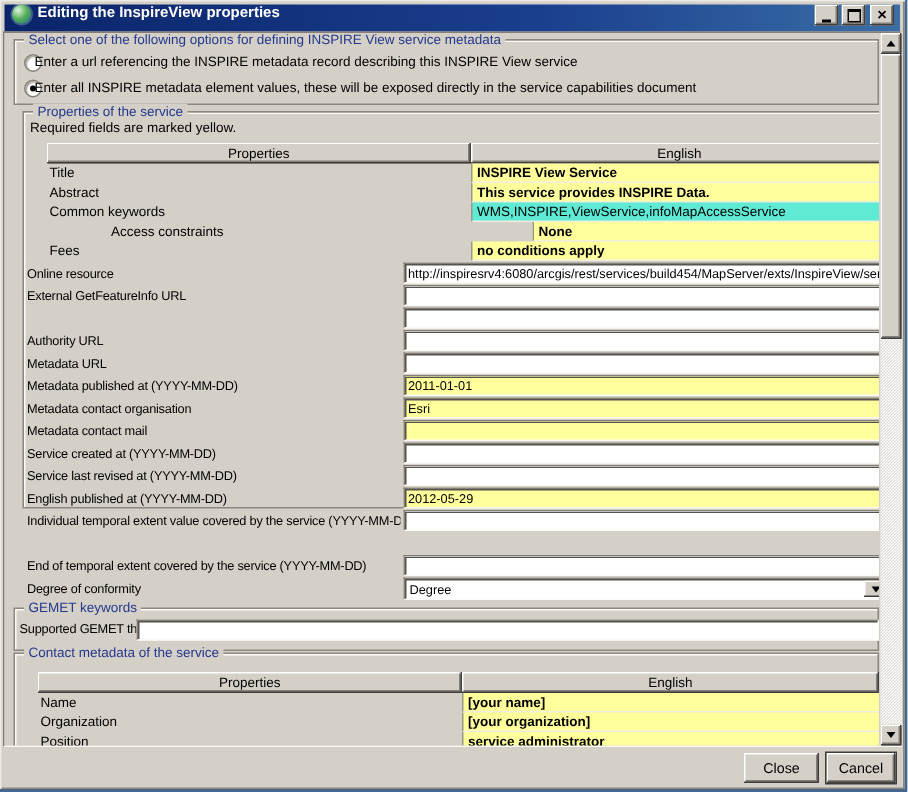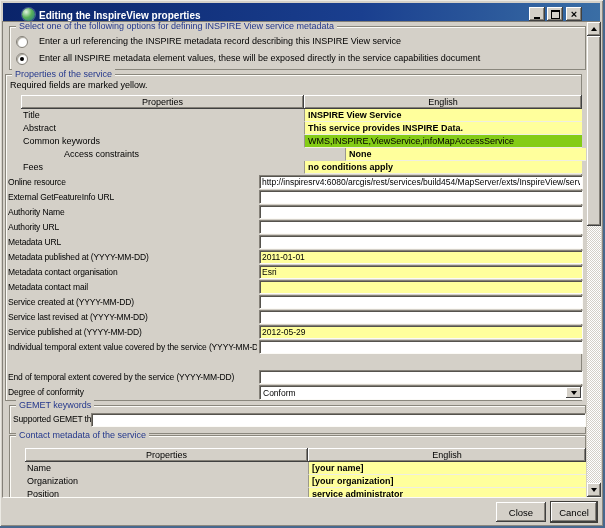--- a/index.html
+++ b/index.html
@@ -10,7 +10,7 @@
   
   .titlebar{position:absolute;left:3px;top:3px;right:3px;height:18px;
             background:linear-gradient(90deg,#0a246a 0%,#1a3f8f 60%,#3a6ea5 100%);
-            display:flex;align-items:flex-end;padding:0 18px;box-sizing:border-box;}
+            display:flex;align-items:flex-start;padding:0 4px;box-sizing:border-box;}
   .title-icon{width:13px;height:13px;border-radius:50%;margin:0 4px 0 1px;flex:0 0 auto;
             background:radial-gradient(circle at 32% 30%,#dff3df 0%,#58b058 45%,#1d6b8f 100%);
             box-shadow:0 0 0 1px rgba(255,255,255,.25);}

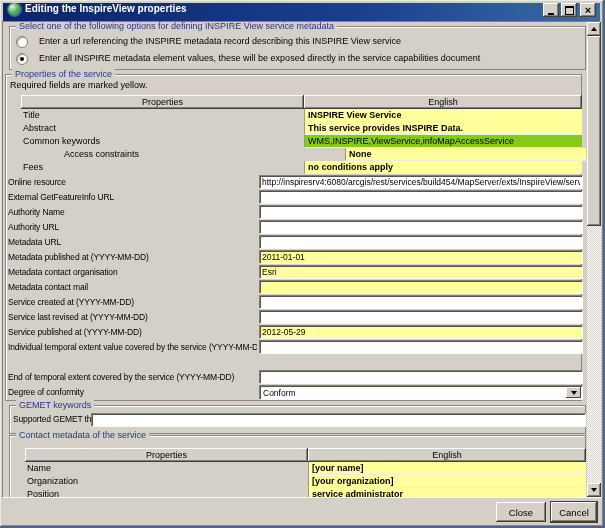--- a/index.html
+++ b/index.html
@@ -35,7 +35,7 @@
   .radio{position:absolute;left:1px;top:1px;width:10px;height:10px;border-radius:50%;background:#fff;
          border:1px solid #848078;box-shadow:inset 1px 1px 1px #a8a498;box-sizing:content-box;}
   .radio.sel::after{content:"";position:absolute;left:3px;top:3px;width:4px;height:4px;border-radius:50%;background:#000;}
-  .rlabel{position:absolute;left:24px;top:0;font-size:9px;line-height:13px;white-space:nowrap;}
+  .rlabel{position:absolute;left:8px;top:0;font-size:9px;line-height:13px;white-space:nowrap;}
   
   .note{position:absolute;left:4px;top:5px;font-size:9px;}
   

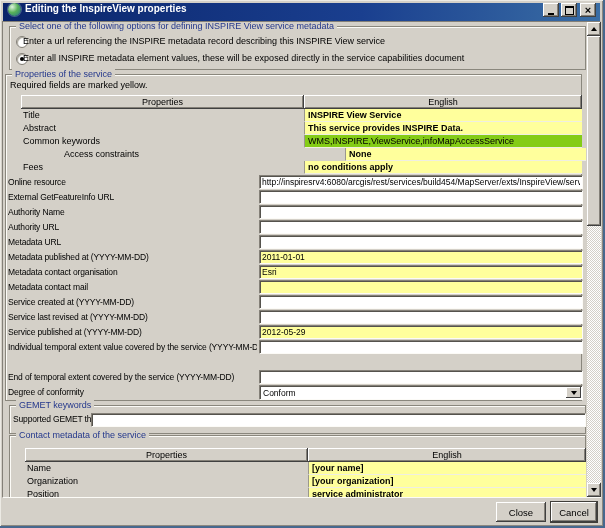--- a/index.html
+++ b/index.html
@@ -118,7 +118,7 @@
         </div>
       </div>
 
-      <div class="group" style="left:2px;top:52px;width:577px;height:327px;">
+      <div class="group" style="left:12px;top:52px;width:577px;height:265px;">
         <span class="group-title">Properties of the service</span>
         <div class="note">Required fields are marked yellow.</div>
 

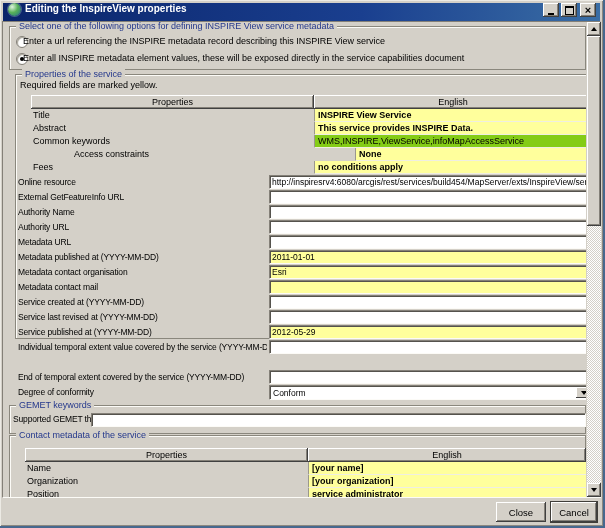--- a/index.html
+++ b/index.html
@@ -45,7 +45,7 @@
   
   .trow{position:absolute;left:15px;width:561px;height:13px;}
   .tlabel{position:absolute;left:2px;top:0;font-size:9px;line-height:13px;white-space:nowrap;}
-  .vcell{position:absolute;left:283px;top:0;width:278px;height:13px;box-sizing:border-box;background:#84cc16;
+  .vcell{position:absolute;left:283px;top:0;width:278px;height:13px;box-sizing:border-box;background:#5eead4;
          border-left:1px solid #9a978d;border-bottom:1px solid #efeee2;
          font-size:9px;line-height:12px;padding:0 3px;white-space:nowrap;overflow:hidden;}
   .vcell.req{background:#ffff9c;font-weight:bold;}

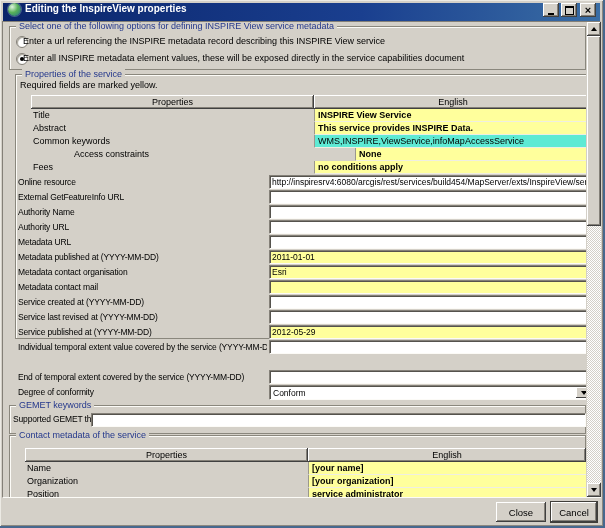--- a/index.html
+++ b/index.html
@@ -157,7 +157,6 @@
           <input class="fin" value="" style="">
         </div>
         <div class="frow" style="top:130px;">
-          <span class="flabel">Authority Name</span>
           <input class="fin" value="" style="">
         </div>
         <div class="frow" style="top:145px;">

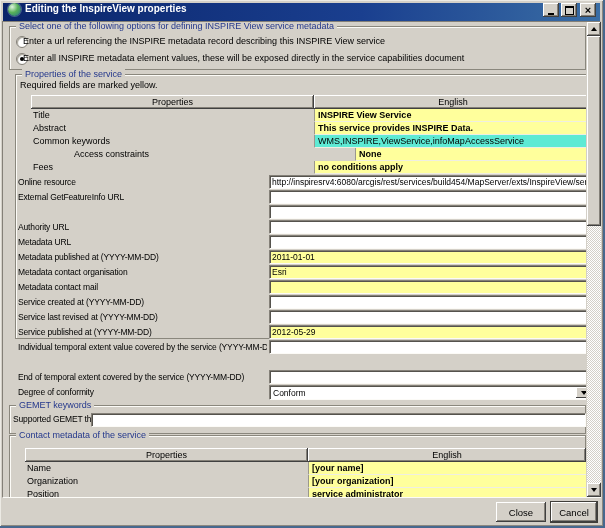--- a/index.html
+++ b/index.html
@@ -188,7 +188,7 @@
           <input class="fin" value="" style="">
         </div>
         <div class="frow" style="top:250px;">
-          <span class="flabel">Service published at (YYYY-MM-DD)</span>
+          <span class="flabel">English published at (YYYY-MM-DD)</span>
           <input class="fin req" value="2012-05-29" style="">
         </div>
         <div class="frow" style="top:265px;">

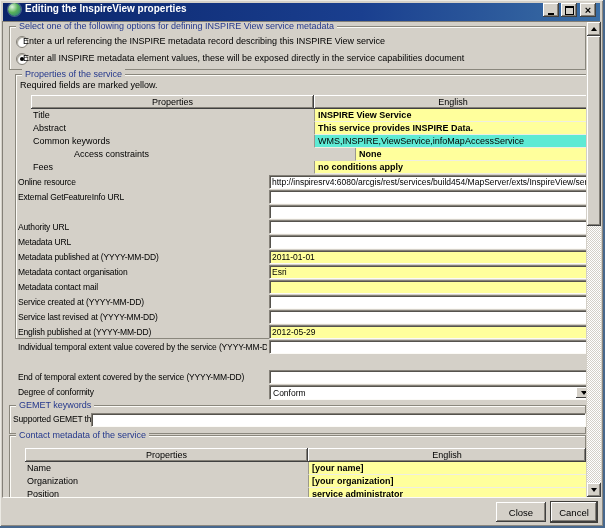--- a/index.html
+++ b/index.html
@@ -202,7 +202,7 @@
         <div class="frow" style="top:310px;">
           <span class="flabel">Degree of conformity</span>
           <div class="combo">
-            <span class="combo-value">Conform</span>
+            <span class="combo-value">Degree</span>
             <span class="combo-btn">
                   <i class="tri-down"></i>
                 </span>

